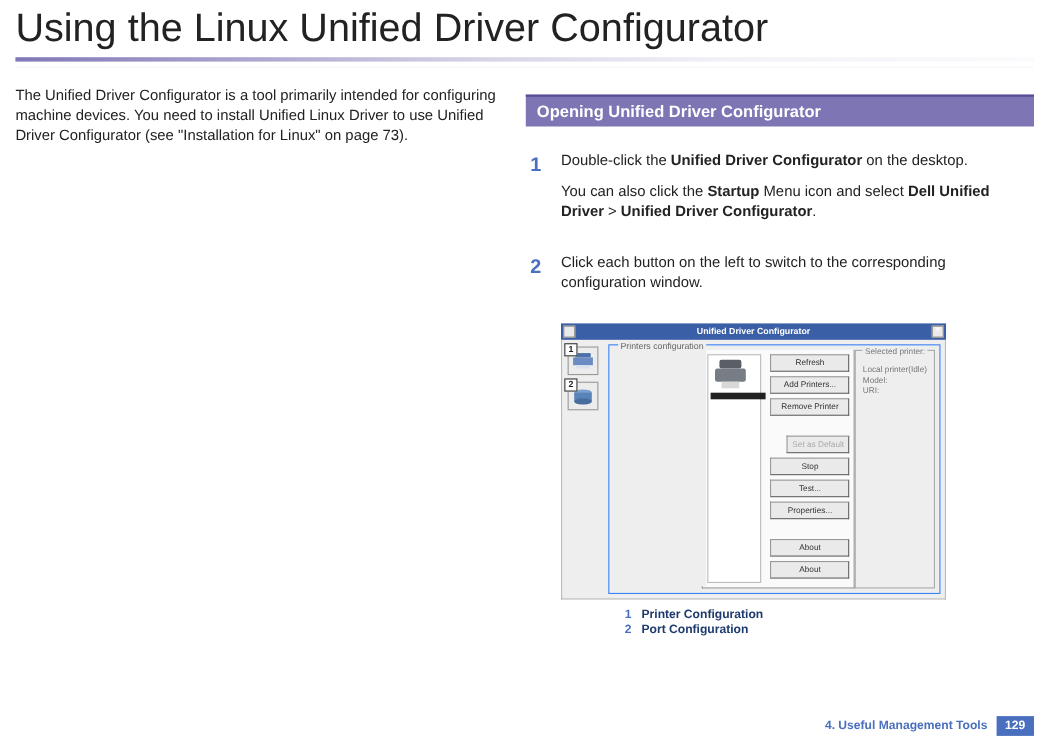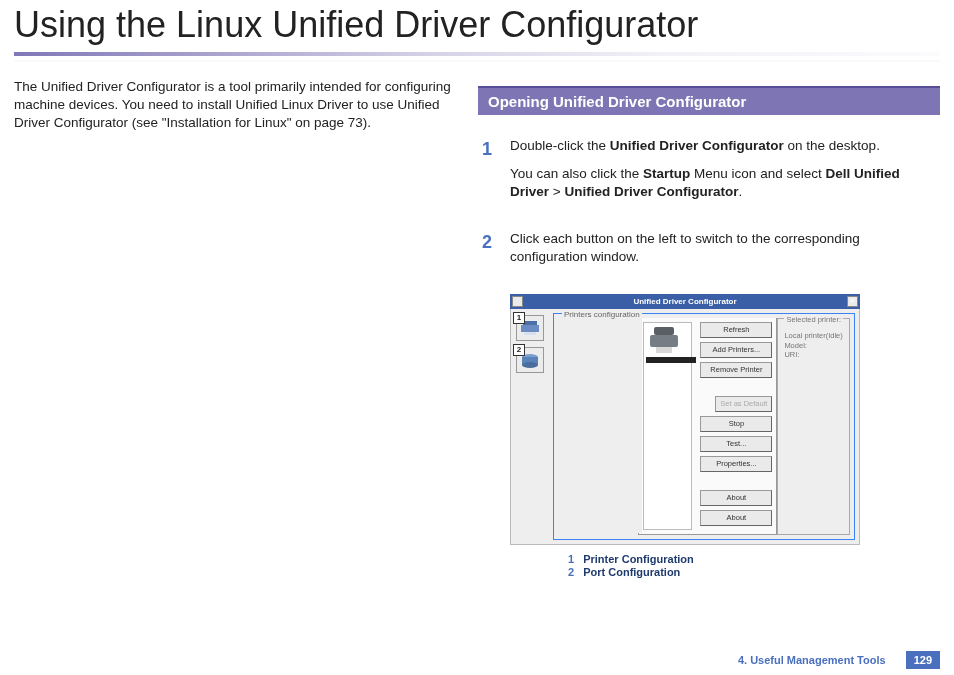--- a/index.html
+++ b/index.html
@@ -48,7 +48,7 @@
 .legend-row { margin: 1px 0; }
 .legend-num { color: #4a6fbf; font-weight: bold; margin-right: 6px; }
 .legend-text { color: #1e3a6e; font-weight: bold; }
-.footer { position: absolute; bottom: 6px; right: 14px; display: flex; align-items: center; gap: 12px; font-size: 11px; }
+.footer { position: absolute; bottom: 6px; right: 14px; display: flex; align-items: center; gap: 0; font-size: 11px; }
 .footer-label { color: #4a6fbf; font-weight: bold; padding: 3px 8px; }
 .footer-num { background: #4a6fbf; color: #fff; font-weight: bold; padding: 3px 8px; }
 </style>

